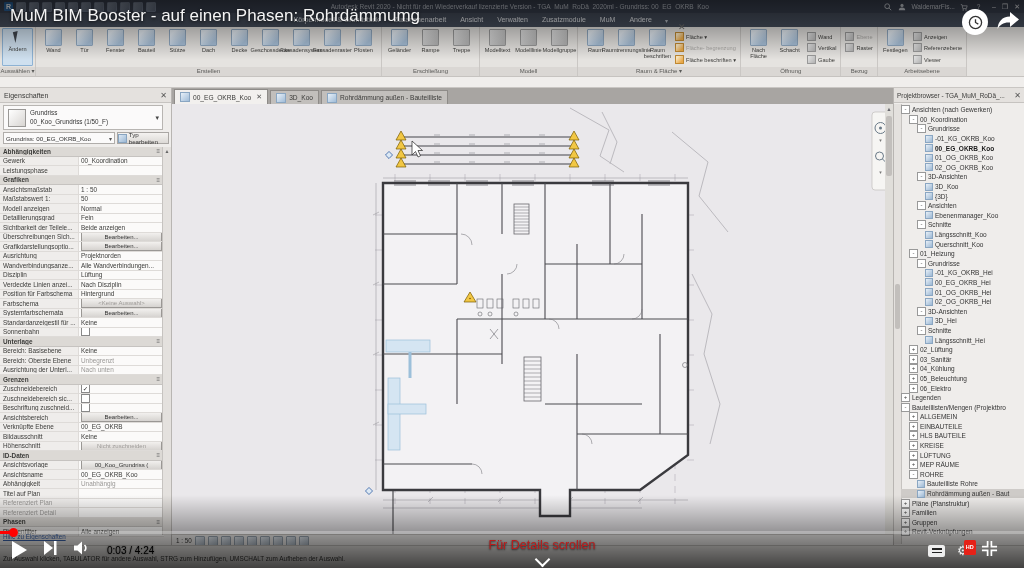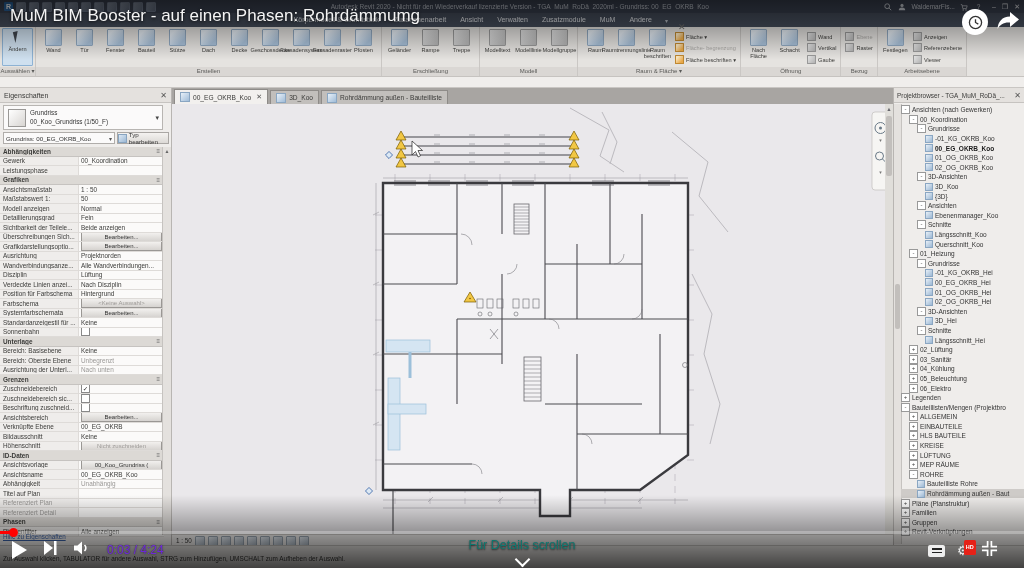--- a/index.html
+++ b/index.html
@@ -127,7 +127,7 @@
   .yt-progress .knob{position:absolute;top:-3px;width:9px;height:9px;border-radius:50%;background:#f00;}
   .yt-controls{left:12px;top:537px;height:26px;display:flex;align-items:center;gap:16px;}
   .yt-play{width:0;height:0;border-left:15px solid #fff;border-top:9px solid transparent;border-bottom:9px solid transparent;}
-  .yt-time{color:#6d28d9;font-size:12px;text-shadow:0 0 2px rgba(0,0,0,.6);}
+  .yt-time{color:#000000;font-size:10px;text-shadow:0 0 2px rgba(0,0,0,.6);}
   .yt-hint{left:432px;top:538px;width:180px;text-align:center;color:#0f766e;font-size:12.5px;text-shadow:0 1px 2px rgba(0,0,0,.7);}
   .yt-chev{margin:2px auto 0;width:9px;height:9px;border-right:2px solid #fff;border-bottom:2px solid #fff;transform:rotate(45deg);}
   .yt-right{left:928px;top:540px;display:flex;align-items:center;gap:12px;}

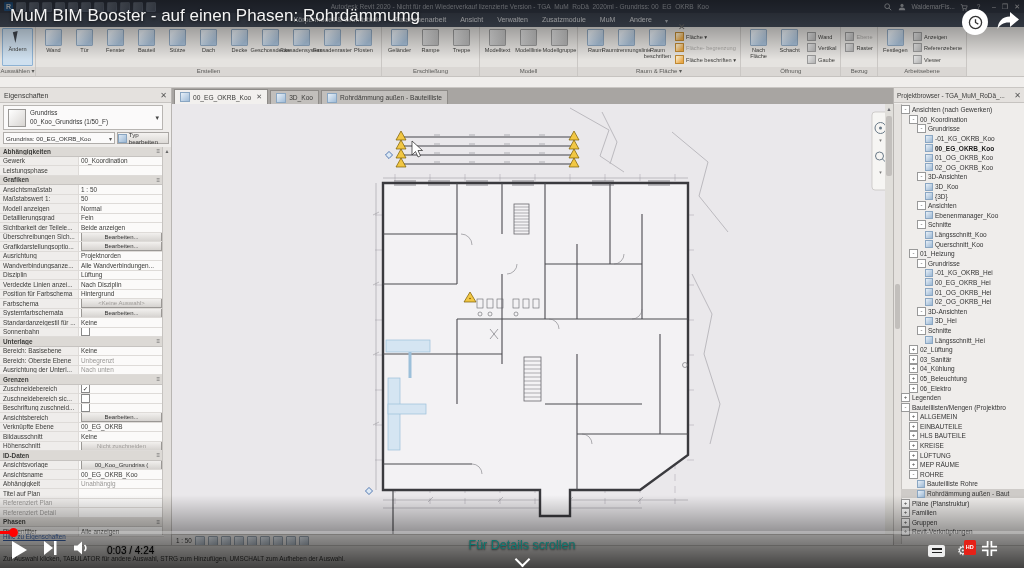--- a/index.html
+++ b/index.html
@@ -128,7 +128,7 @@
   .yt-controls{left:12px;top:537px;height:26px;display:flex;align-items:center;gap:16px;}
   .yt-play{width:0;height:0;border-left:15px solid #fff;border-top:9px solid transparent;border-bottom:9px solid transparent;}
   .yt-time{color:#000000;font-size:10px;text-shadow:0 0 2px rgba(0,0,0,.6);}
-  .yt-hint{left:432px;top:538px;width:180px;text-align:center;color:#0f766e;font-size:12.5px;text-shadow:0 1px 2px rgba(0,0,0,.7);}
+  .yt-hint{left:452px;top:538px;width:180px;text-align:center;color:#b91c1c;font-size:12.5px;text-shadow:0 1px 2px rgba(0,0,0,.7);}
   .yt-chev{margin:2px auto 0;width:9px;height:9px;border-right:2px solid #fff;border-bottom:2px solid #fff;transform:rotate(45deg);}
   .yt-right{left:928px;top:540px;display:flex;align-items:center;gap:12px;}
   .cc{width:17px;height:12px;border-radius:2px;background:#eee;display:flex;flex-direction:column;gap:2px;align-items:center;justify-content:center;}

